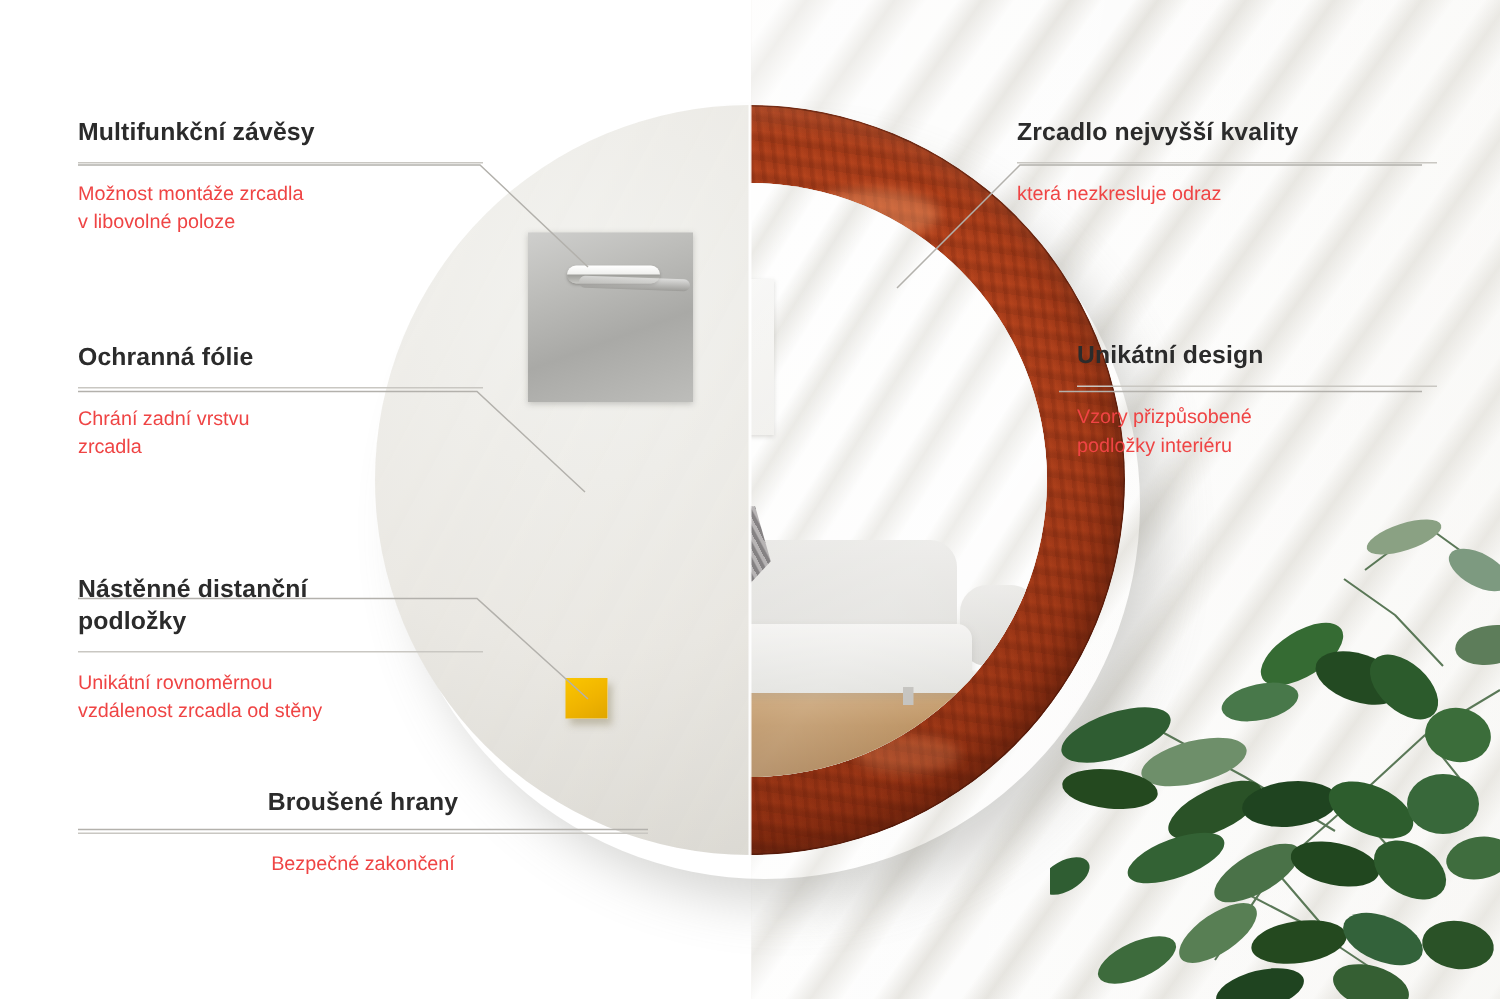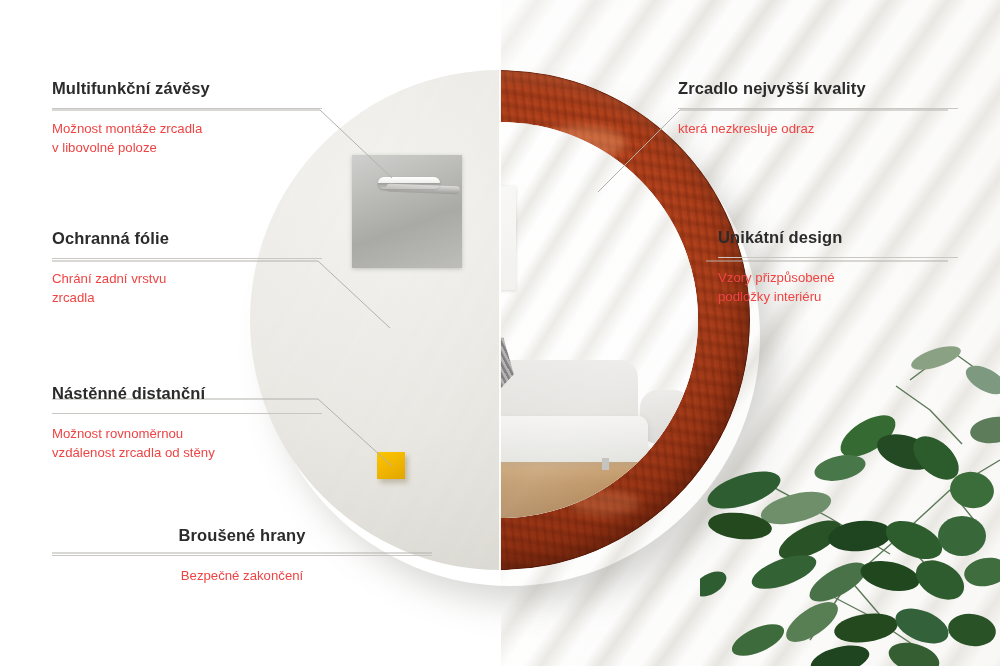--- a/index.html
+++ b/index.html
@@ -314,6 +314,7 @@
   <div class="callout c-left" id="c3">
     <div class="title">
       <div>Nástěnné distanční</div>
+      <div>podložky</div>
     </div>
     <div class="rule"></div>
     <div class="desc">

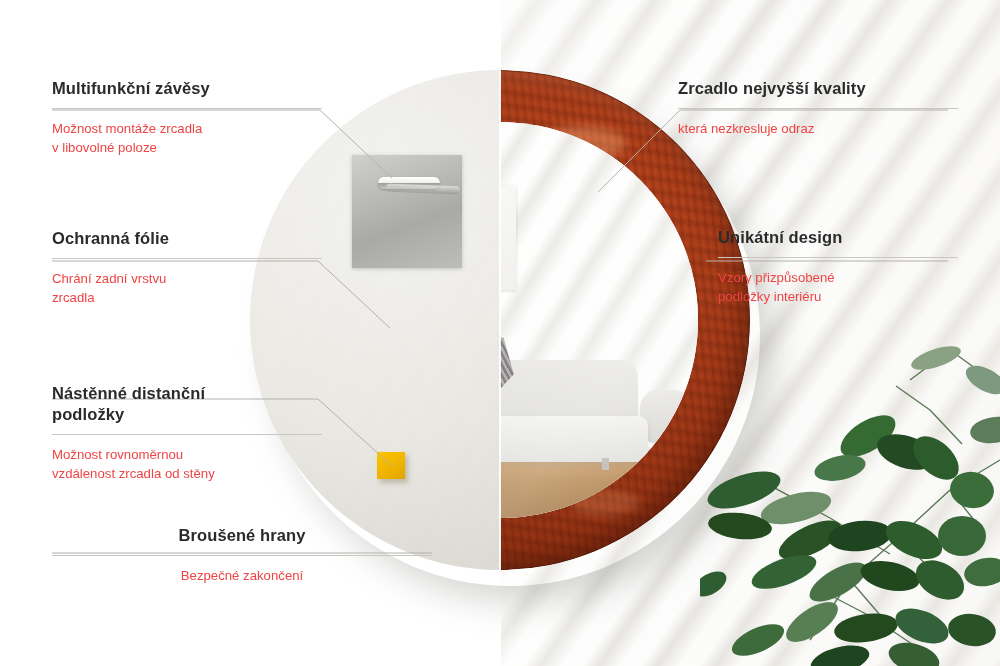--- a/index.html
+++ b/index.html
@@ -318,7 +318,7 @@
     </div>
     <div class="rule"></div>
     <div class="desc">
-      <div>Možnost rovnoměrnou</div>
+      <div>Unikátní rovnoměrnou</div>
       <div>vzdálenost zrcadla od stěny</div>
     </div>
   </div>

